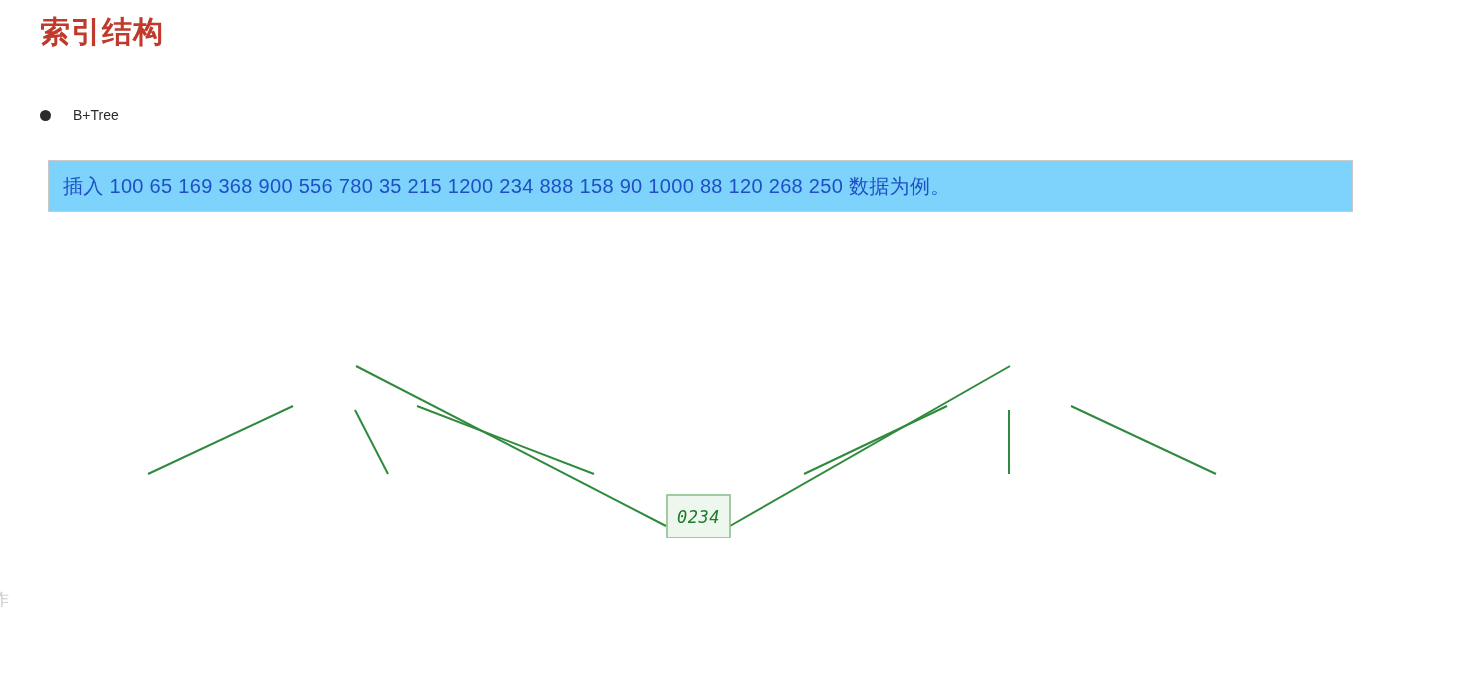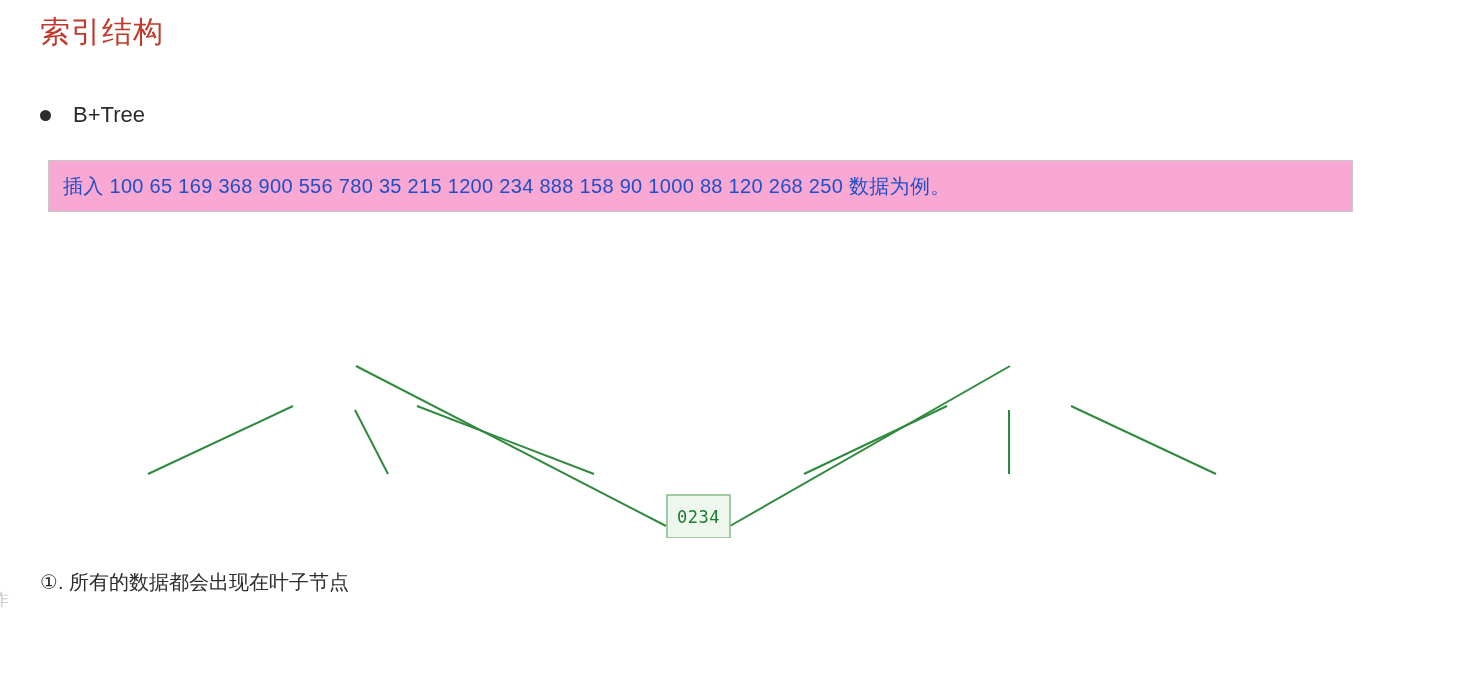--- a/index.html
+++ b/index.html
@@ -22,7 +22,7 @@
     left: 40px;
     top: 14px;
     font-size: 30px;
-    font-weight: normal;
+    font-weight: bold;
     color: #c0392b;
     letter-spacing: 1px;
     line-height: 1.2;

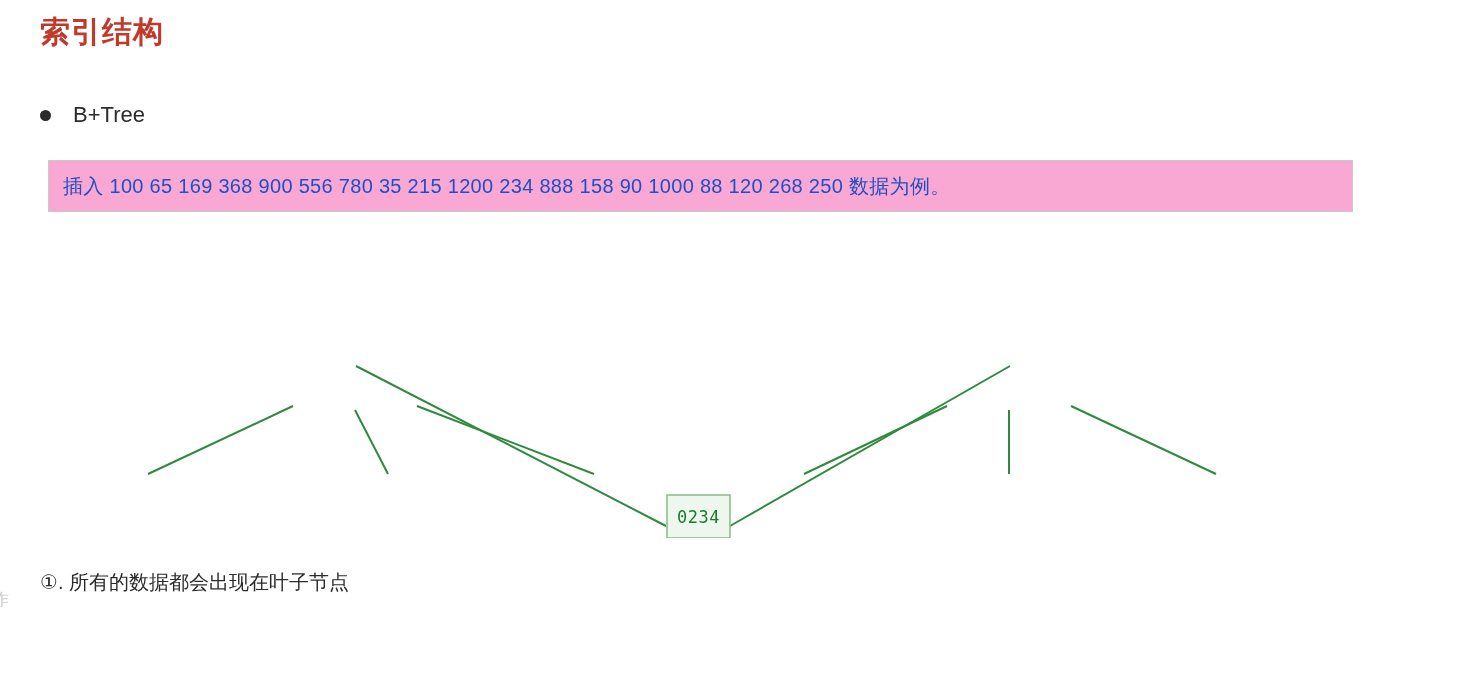--- a/index.html
+++ b/index.html
@@ -48,7 +48,7 @@
     flex: none;
   }
   .bullet-label {
-    font-size: 22px;
+    font-size: 14px;
     color: #2b2b2b;
   }
 

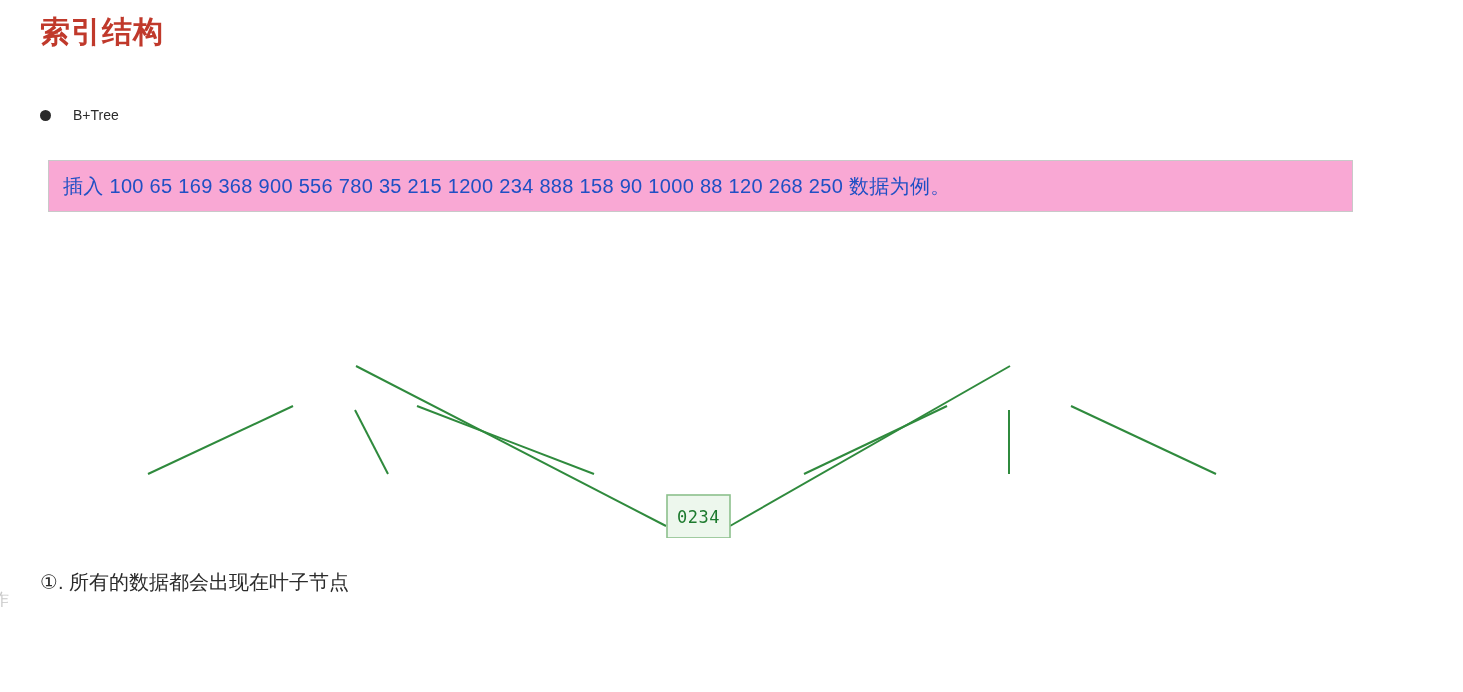--- a/index.html
+++ b/index.html
@@ -59,7 +59,7 @@
     top: 160px;
     width: 1305px;
     height: 52px;
-    background: #f9a8d4;
+    background: #7dd3fc;
     border: 1px solid #c9c9c9;
     box-sizing: border-box;
     display: flex;

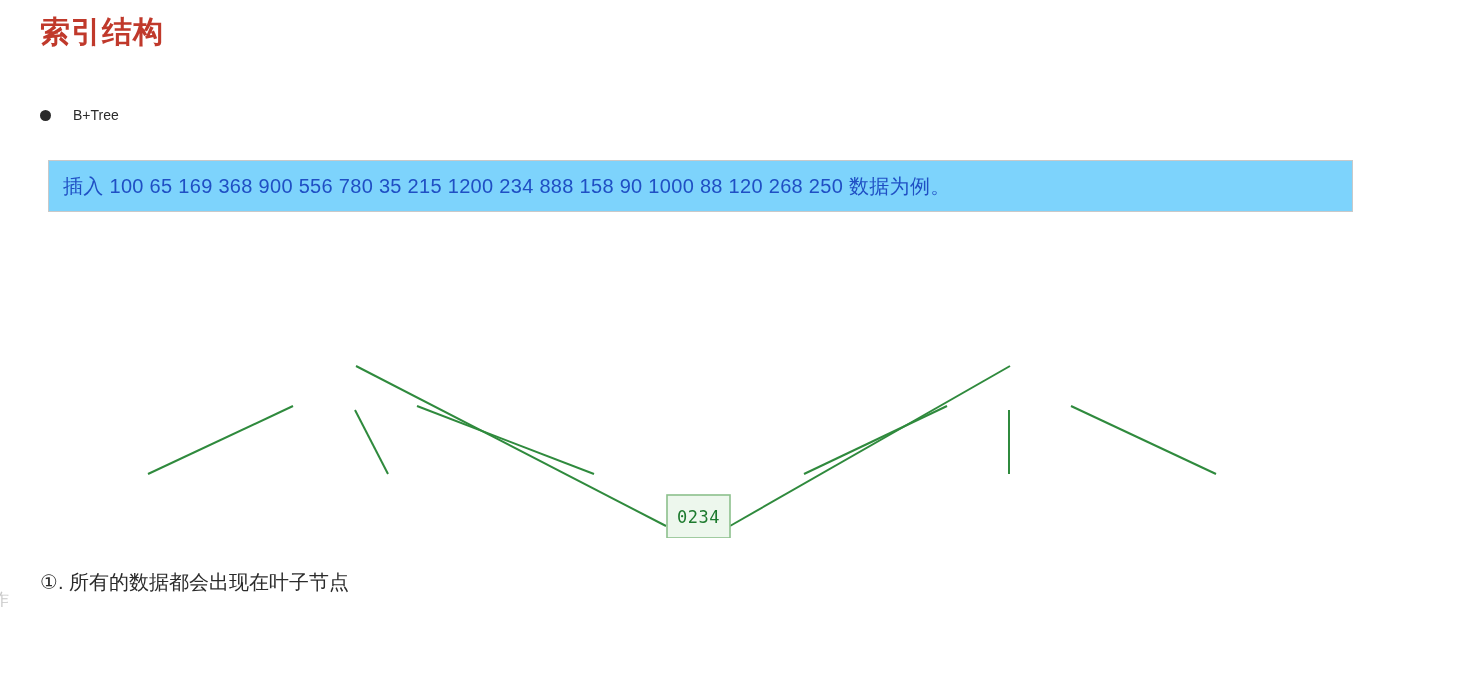--- a/index.html
+++ b/index.html
@@ -80,6 +80,7 @@
     top: 238px;
     width: 1196px;
     height: 300px;
+    font-style: italic;
   }
   #diagram svg {
     display: block;

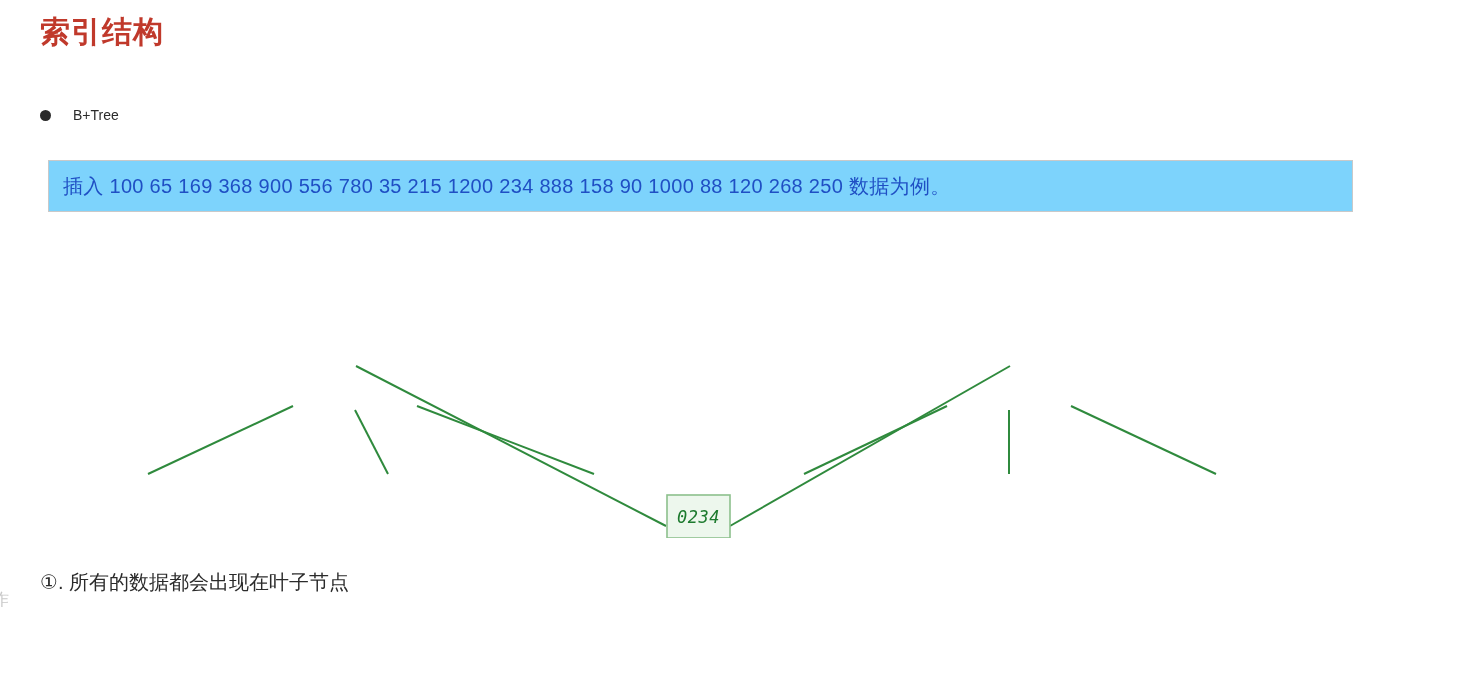--- a/index.html
+++ b/index.html
@@ -258,7 +258,6 @@
 </div>
 
 <div id="footer-notes">
-  <div class="footer-line">①. 所有的数据都会出现在叶子节点</div>
 </div>
 
 <div id="edge-artifact">作</div>

